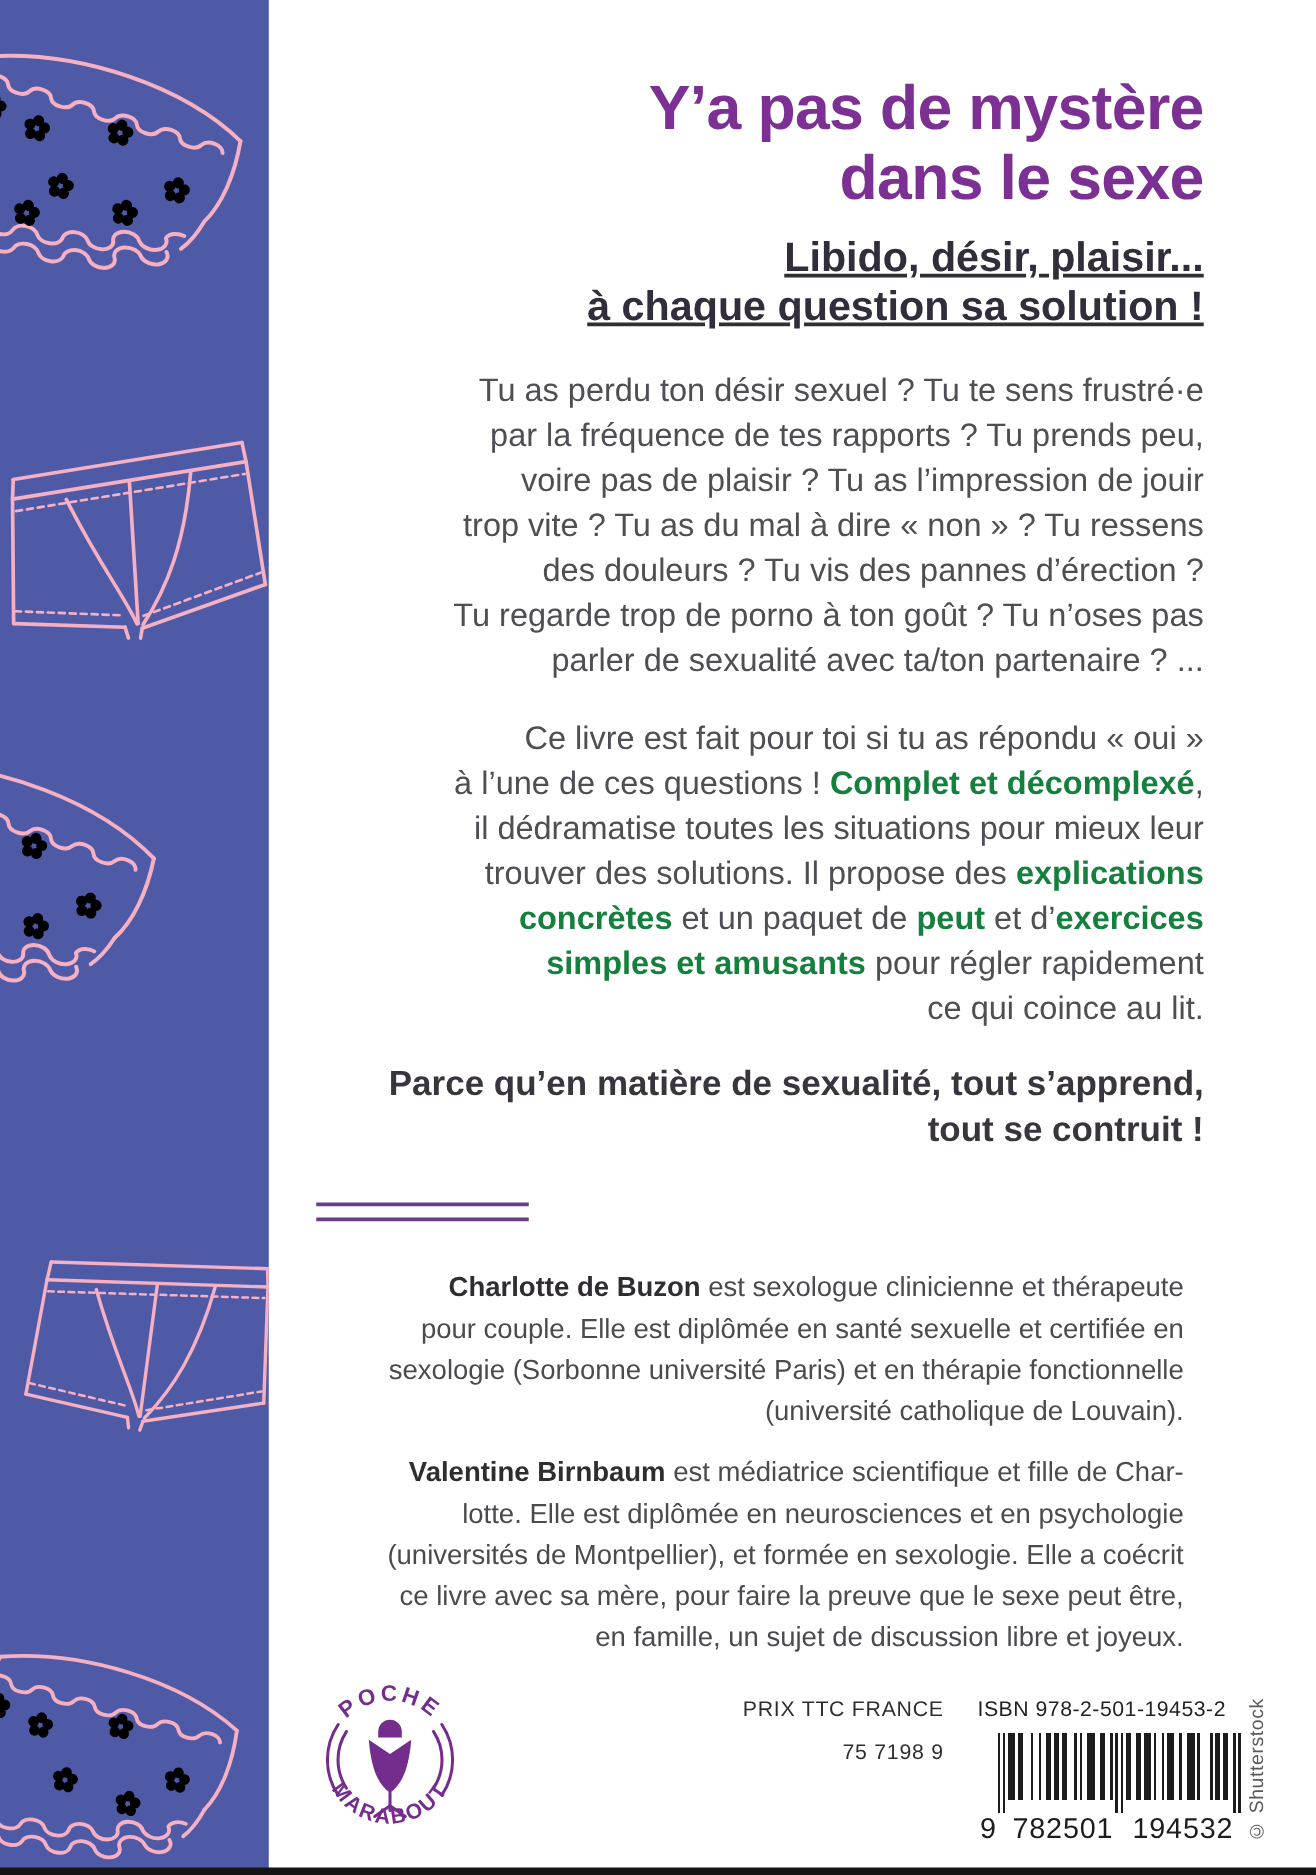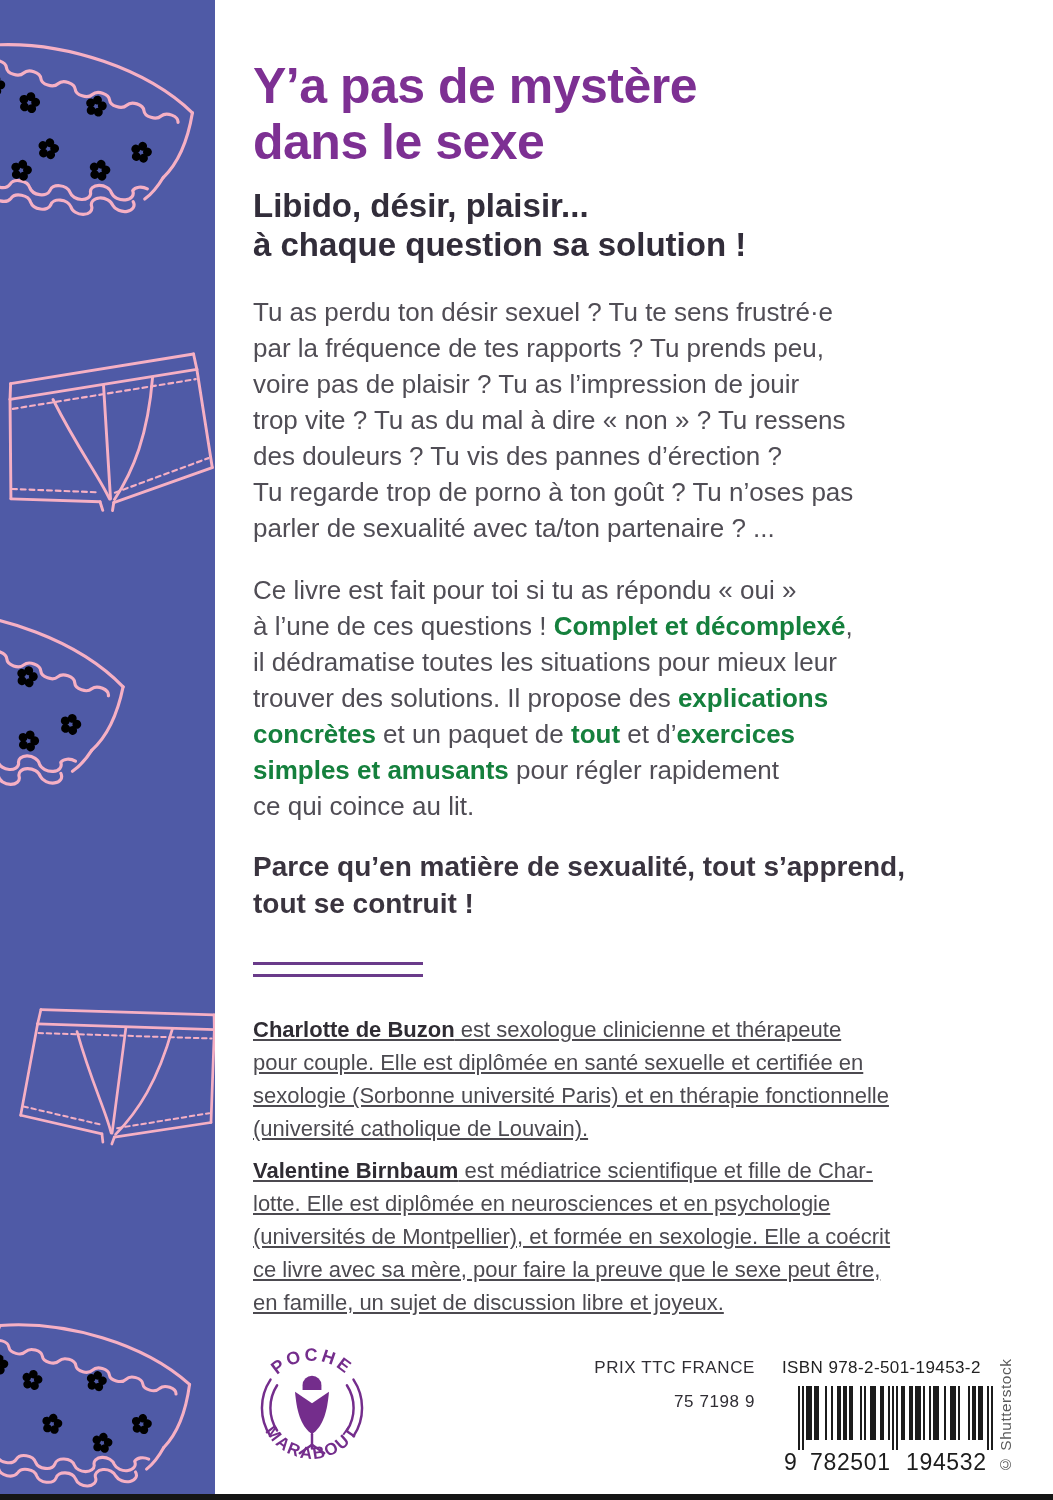--- a/index.html
+++ b/index.html
@@ -18,7 +18,7 @@
   #panty3{left:-24px;top:1316px;width:214px;transform:rotate(12deg);}
 
   
-  .content{position:absolute;left:253px;top:0;width:710px;}
+  .content{position:absolute;left:253px;top:0;width:710px;text-align:right;}
   .title{margin:58px 0 0 0;font-size:50px;line-height:56px;font-weight:bold;color:#7d3093;white-space:pre-line;letter-spacing:-0.5px;}
   .subtitle{margin:16px 0 0 0;font-size:33px;line-height:39px;font-weight:bold;color:#322d3a;white-space:pre-line;}
   .body{font-size:26px;line-height:36px;color:#504d55;white-space:pre-line;margin:0;}

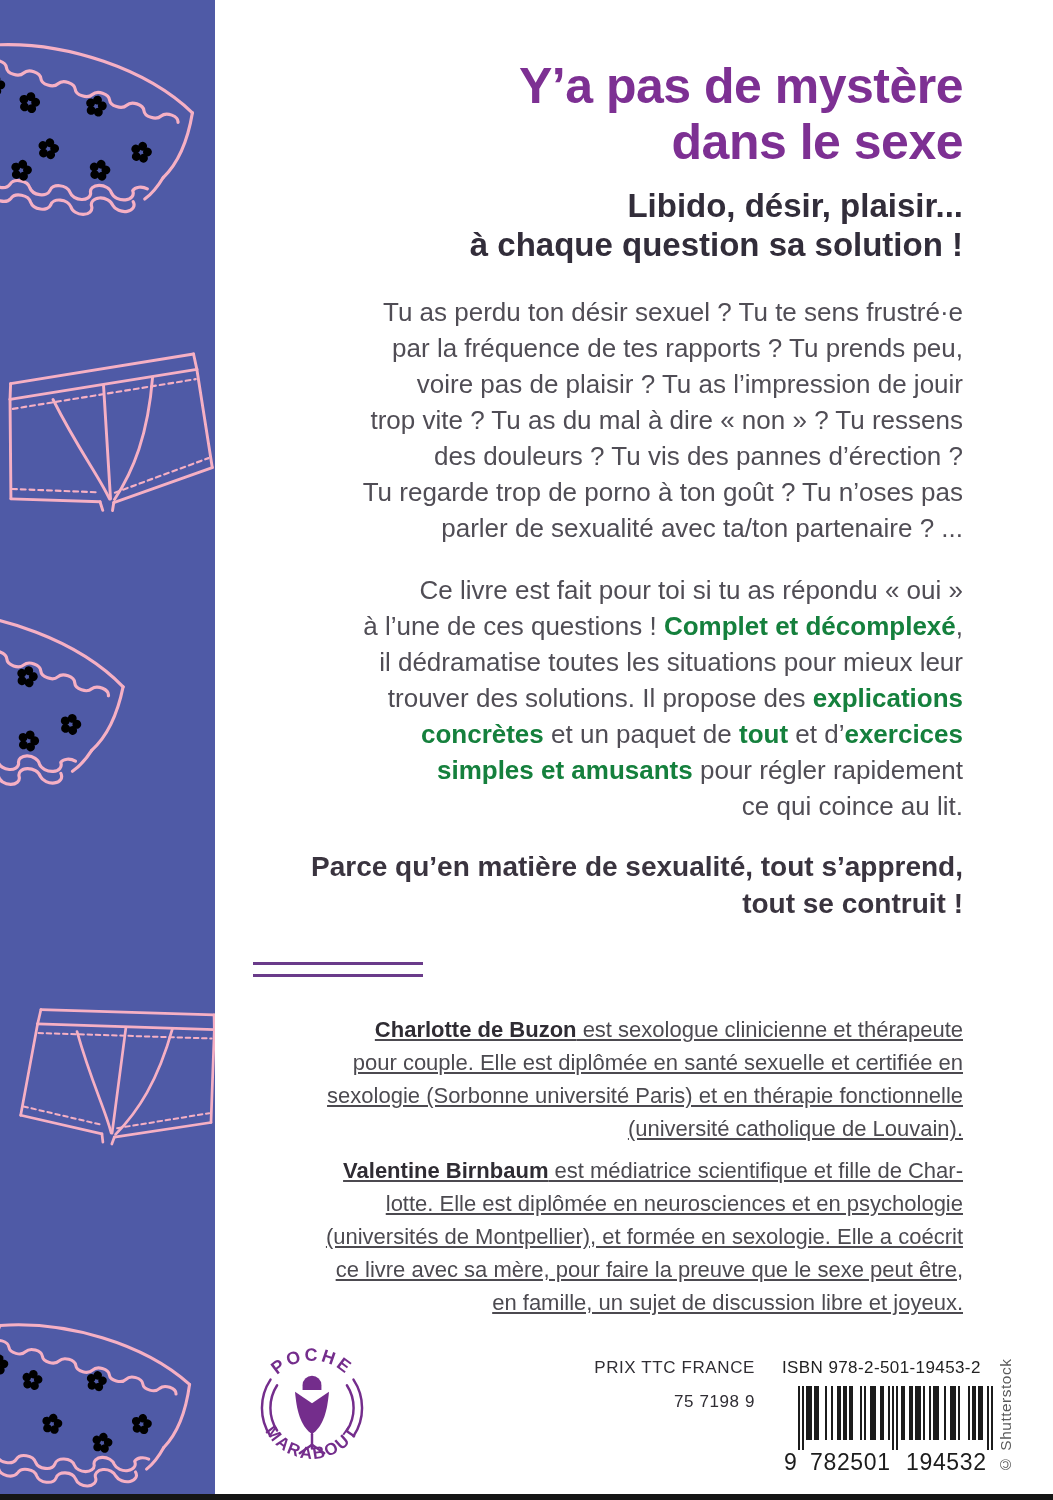--- a/index.html
+++ b/index.html
@@ -20,7 +20,7 @@
   
   .content{position:absolute;left:253px;top:0;width:710px;text-align:right;}
   .title{margin:58px 0 0 0;font-size:50px;line-height:56px;font-weight:bold;color:#7d3093;white-space:pre-line;letter-spacing:-0.5px;}
-  .subtitle{margin:16px 0 0 0;font-size:33px;line-height:39px;font-weight:bold;color:#322d3a;white-space:pre-line;}
+  .subtitle{margin:16px 0 0 0;font-size:33px;line-height:39px;font-weight:bold;color:#322d3a;white-space:pre-line;text-decoration:underline;}
   .body{font-size:26px;line-height:36px;color:#504d55;white-space:pre-line;margin:0;}
   .intro{margin-top:30px;}
   .pitch{margin-top:26px;}

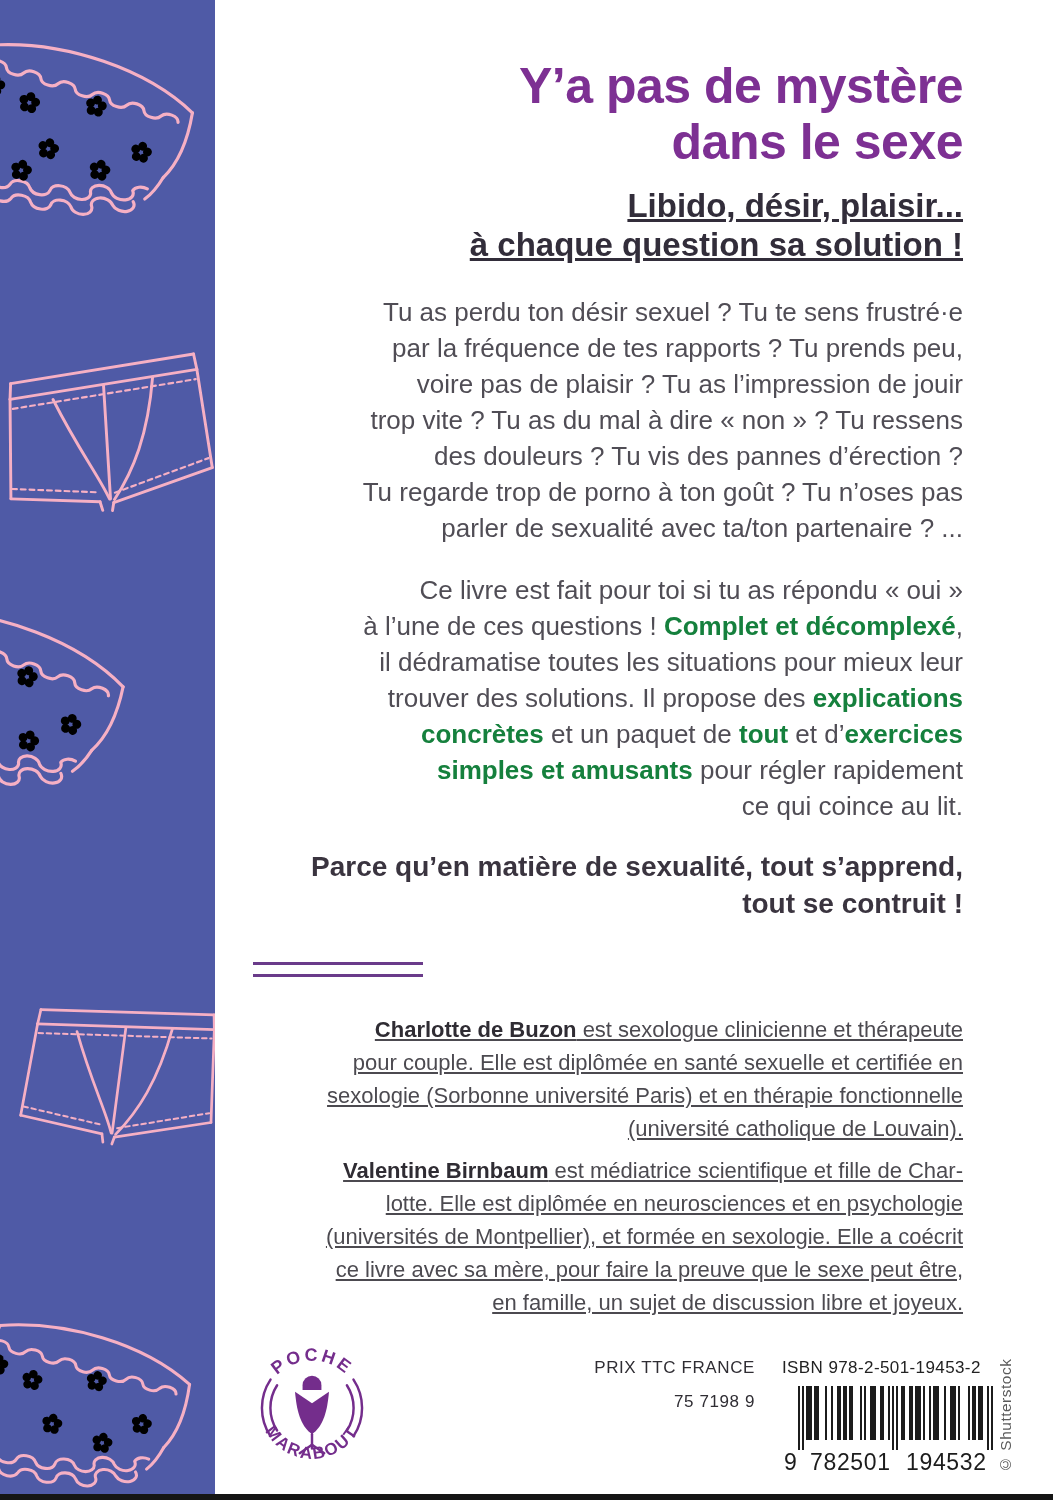--- a/index.html
+++ b/index.html
@@ -179,7 +179,7 @@
 à l’une de ces questions ! </span><b>Complet et décomplexé</b><span>,
 il dédramatise toutes les situations pour mieux leur
 trouver des solutions. Il propose des </span><b>explications
-concrètes</b><span> et un paquet de </span><b>tout</b><span> et d’</span><b>exercices
+concrètes</b><span> et un paquet de </span><b>peut</b><span> et d’</span><b>exercices
 simples et amusants</b><span> pour régler rapidement
 ce qui coince au lit.</span></p>
     <p class="closing">Parce qu’en matière de sexualité, tout s’apprend,

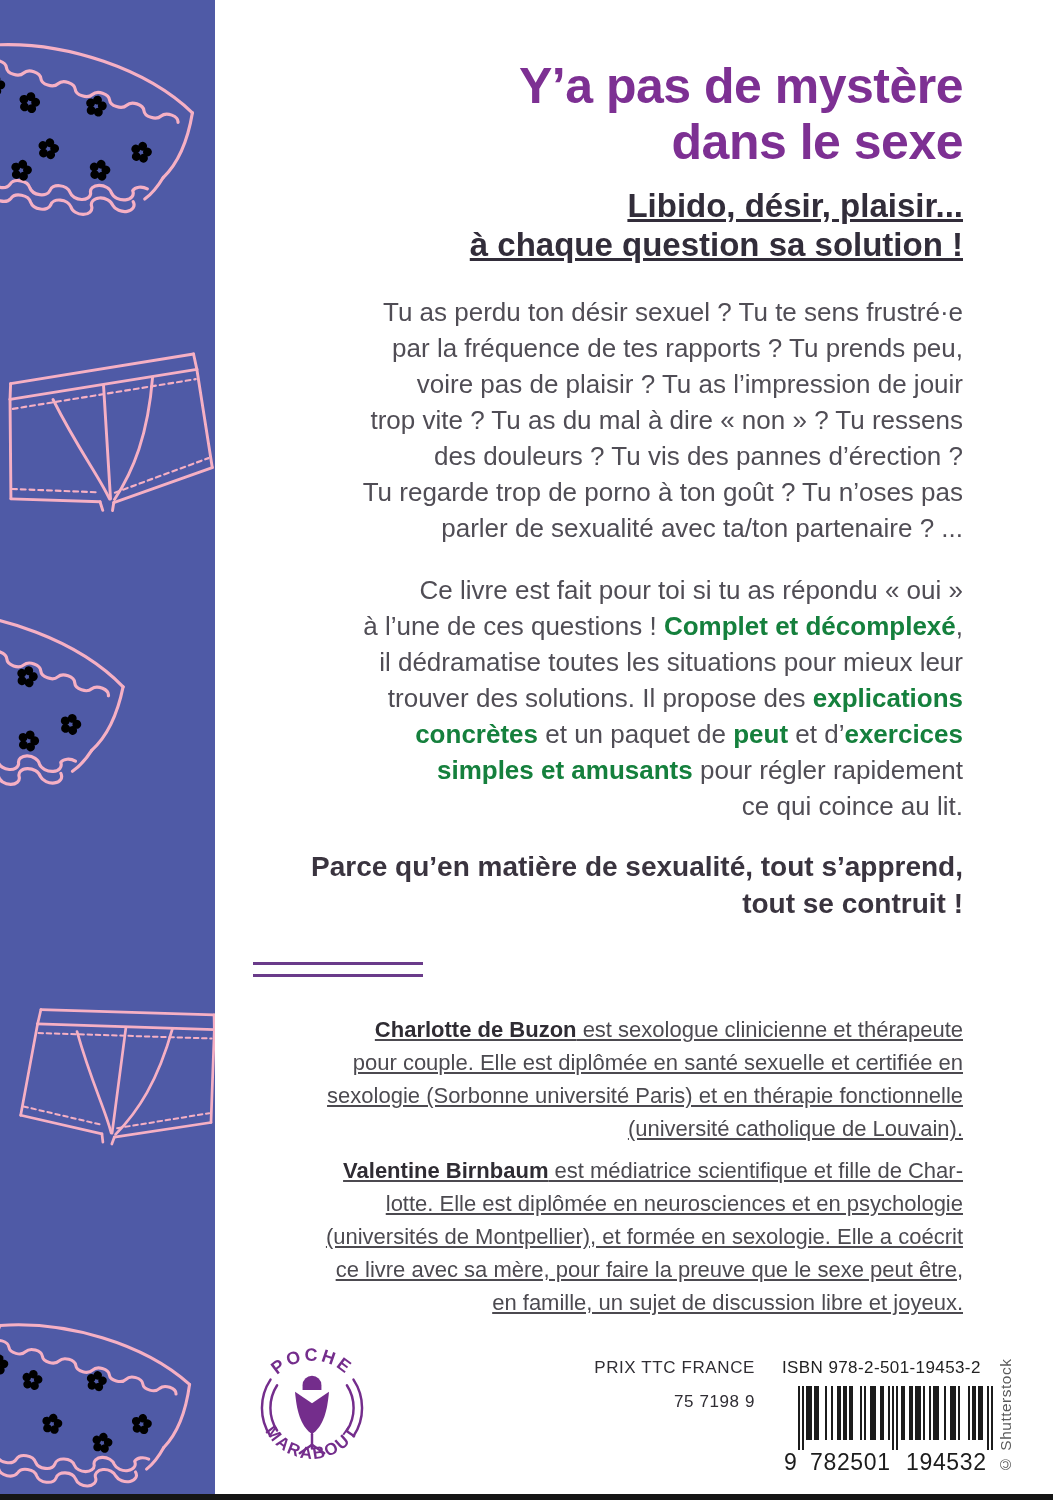--- a/index.html
+++ b/index.html
@@ -27,7 +27,7 @@
   .pitch b{color:#15803d;font-weight:bold;}
   .closing{margin:24px 0 0 0;font-size:28px;line-height:37px;font-weight:bold;color:#3a343f;white-space:pre-line;}
   .divider{margin-top:40px;width:170px;height:9px;border-top:3px solid #6a3b8a;border-bottom:3px solid #6a3b8a;}
-  .bio{font-size:22px;line-height:33px;color:#4c4a50;white-space:pre-line;margin:0;text-decoration:underline;}
+  .bio{font-size:22px;line-height:33px;color:#4c4a50;white-space:pre-line;margin:16px;}
   .bio b{color:#2f2c33;}
   .bio1{margin-top:36px;}
   .bio2{margin-top:9px;}

